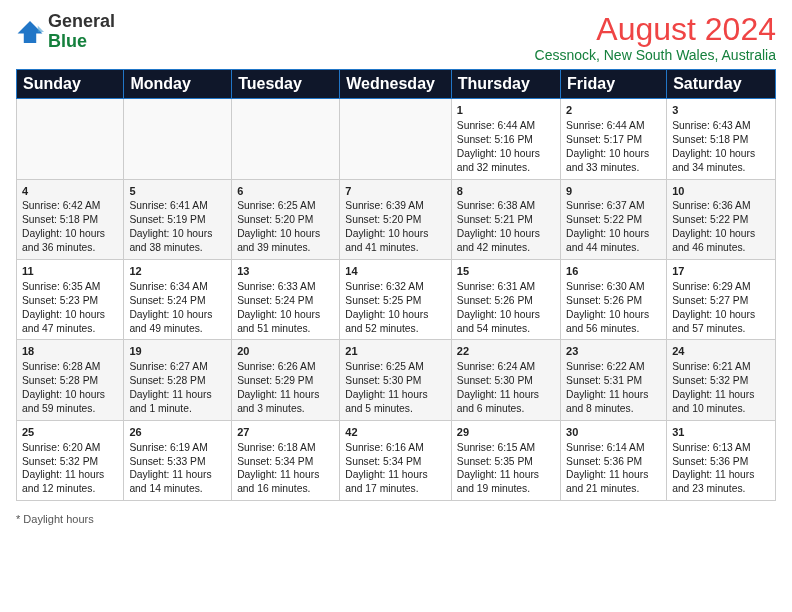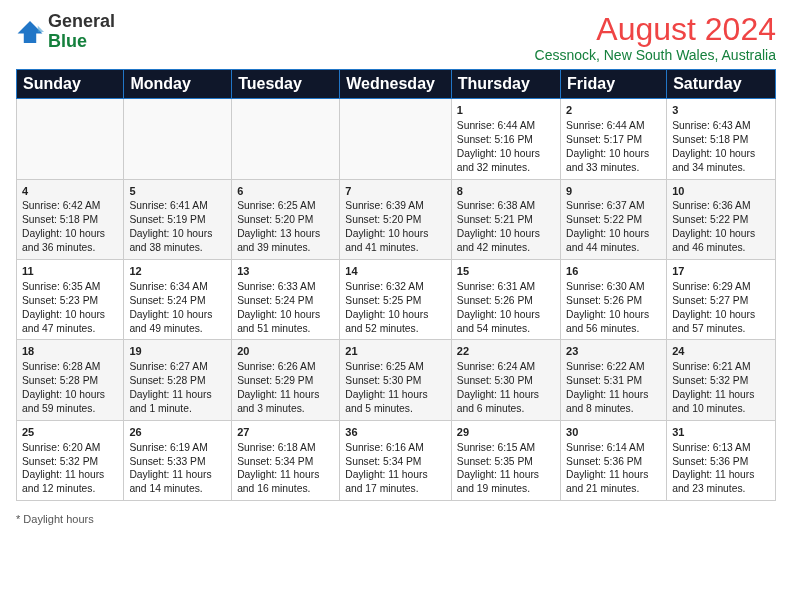--- a/index.html
+++ b/index.html
@@ -169,7 +169,7 @@
             <span class="day-number">6</span>
             <div>Sunrise: 6:25 AM</div>
             <div>Sunset: 5:20 PM</div>
-            <div>Daylight: 13 hours and 39 minutes.</div>
+            <div>Daylight: 10 hours and 39 minutes.</div>
           </td>
           <td>
             <span class="day-number">7</span>

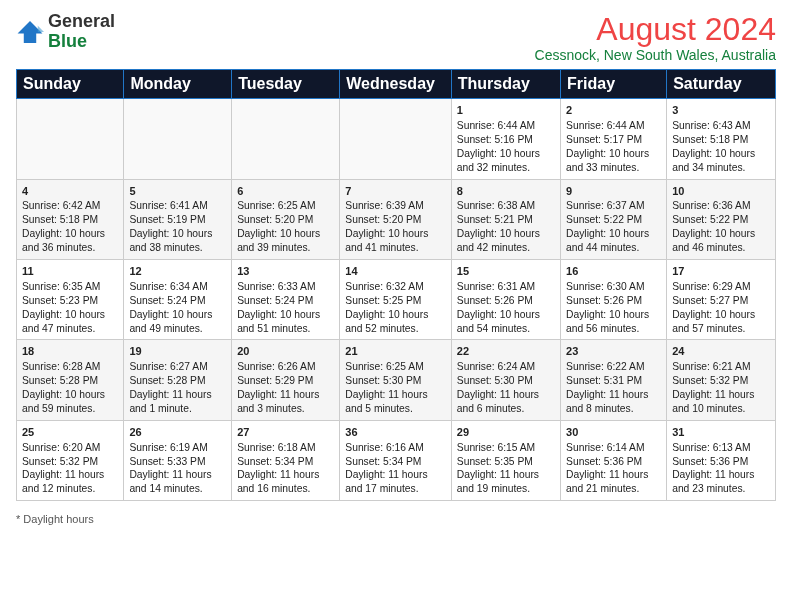--- a/index.html
+++ b/index.html
@@ -304,7 +304,7 @@
             <div>Daylight: 11 hours and 16 minutes.</div>
           </td>
           <td>
-            <span class="day-number">36</span>
+            <span class="day-number">42</span>
             <div>Sunrise: 6:16 AM</div>
             <div>Sunset: 5:34 PM</div>
             <div>Daylight: 11 hours and 17 minutes.</div>

